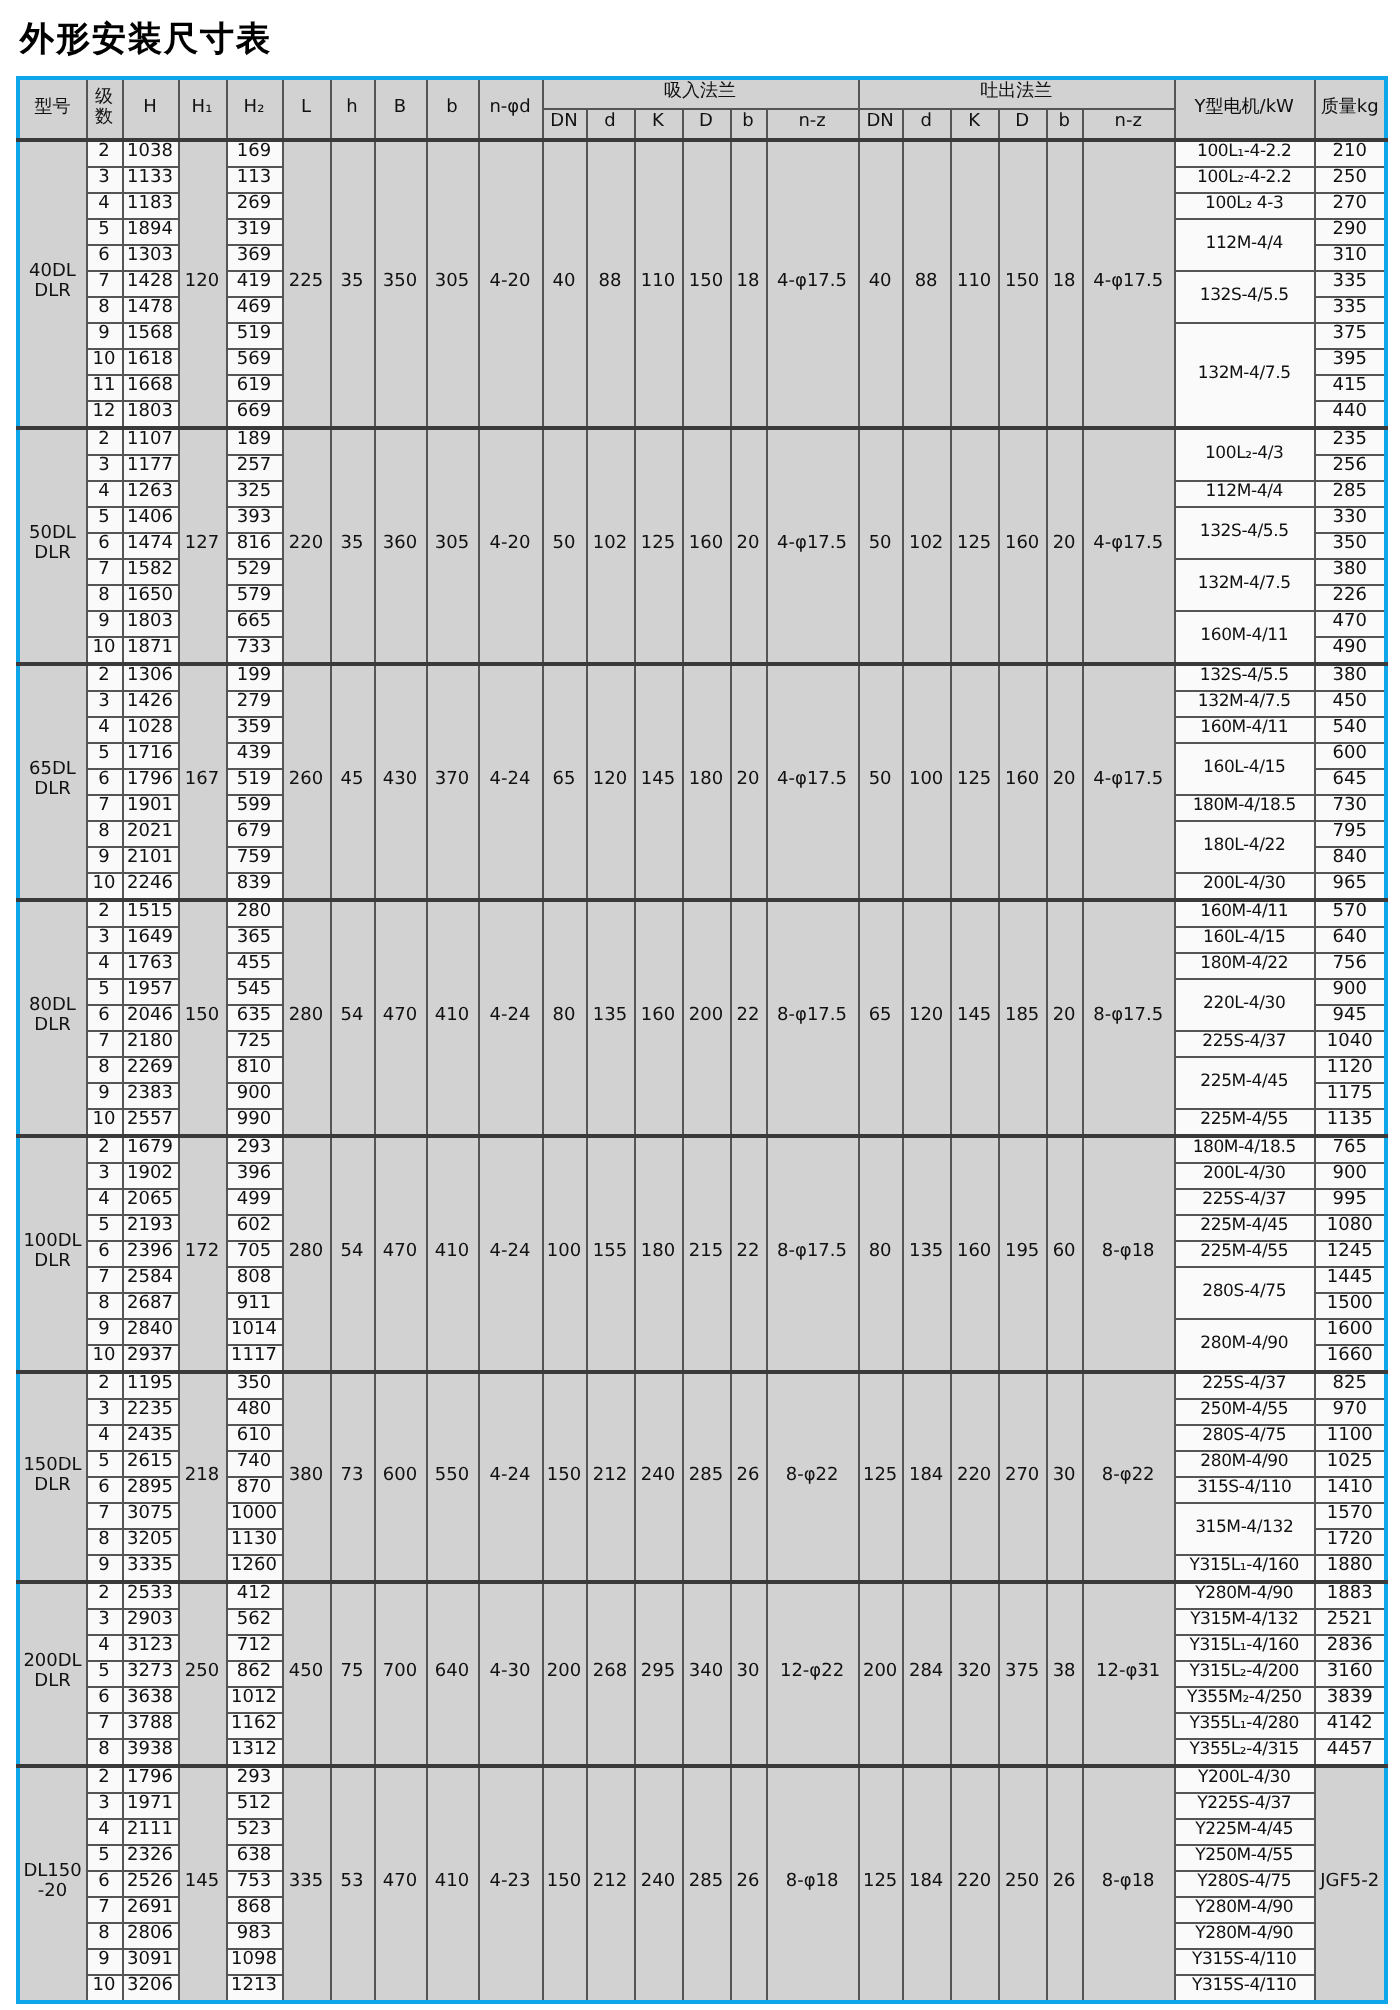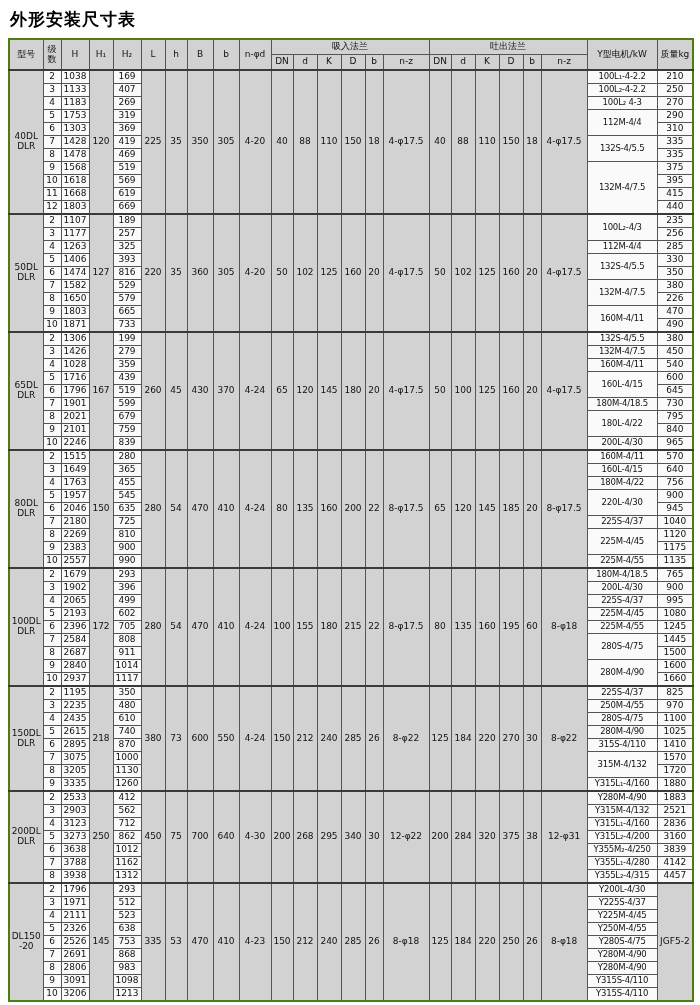--- a/index.html
+++ b/index.html
@@ -6,7 +6,7 @@
   body{width:700px;font-family:"DejaVu Sans","Liberation Sans",sans-serif;color:#111;}
   .page{padding:5px 8px 4px 8px;}
   .title{font-size:17px;font-weight:bold;color:#000;margin:3px 0 7px 2px;letter-spacing:1px;}
-  table.dim{border-collapse:collapse;table-layout:fixed;width:684px;border:2px solid #4d7c0f;}
+  table.dim{border-collapse:collapse;table-layout:fixed;width:684px;border:2px solid #0ea5e9;}
   th,td{border:1px solid #555;text-align:center;vertical-align:middle;padding:0;
         overflow:hidden;line-height:1.1;font-size:9px;}
   thead th{background:#d2d2d2;font-weight:normal;height:14px;}

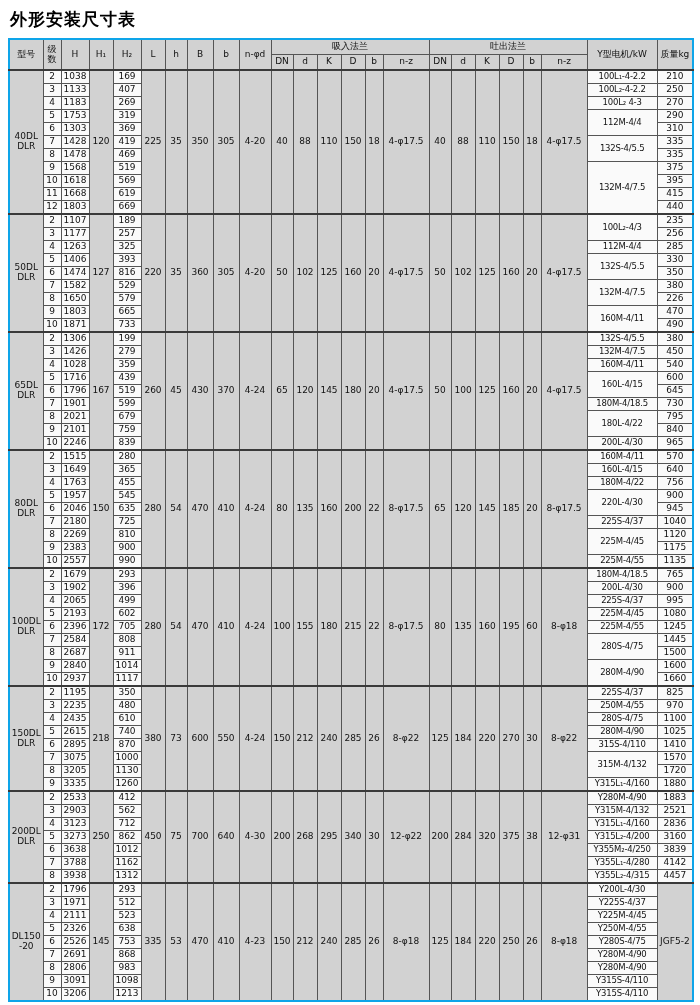--- a/index.html
+++ b/index.html
@@ -112,7 +112,7 @@
         <tr>
           <td class="white">3</td>
           <td class="white">1133</td>
-          <td class="white">407</td>
+          <td class="white">113</td>
           <td class="white motor-cell">100L₂-4-2.2</td>
           <td class="white">250</td>
         </tr>

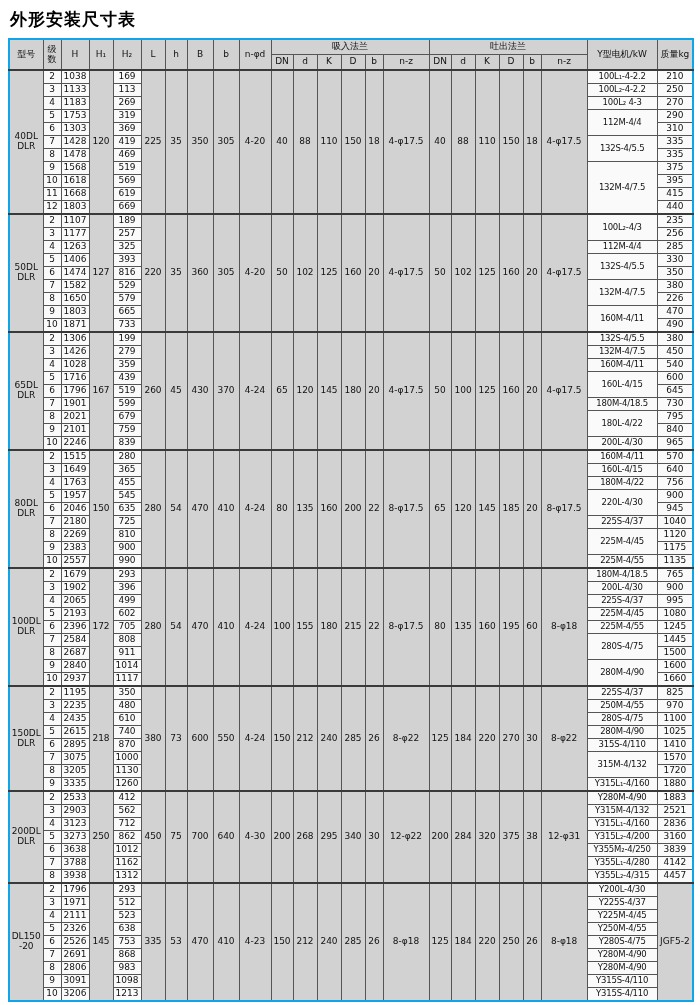--- a/index.html
+++ b/index.html
@@ -125,7 +125,7 @@
         </tr>
         <tr>
           <td class="white">5</td>
-          <td class="white">1753</td>
+          <td class="white">1894</td>
           <td class="white">319</td>
           <td rowspan="2" class="white motor-cell">112M-4/4</td>
           <td class="white">290</td>

